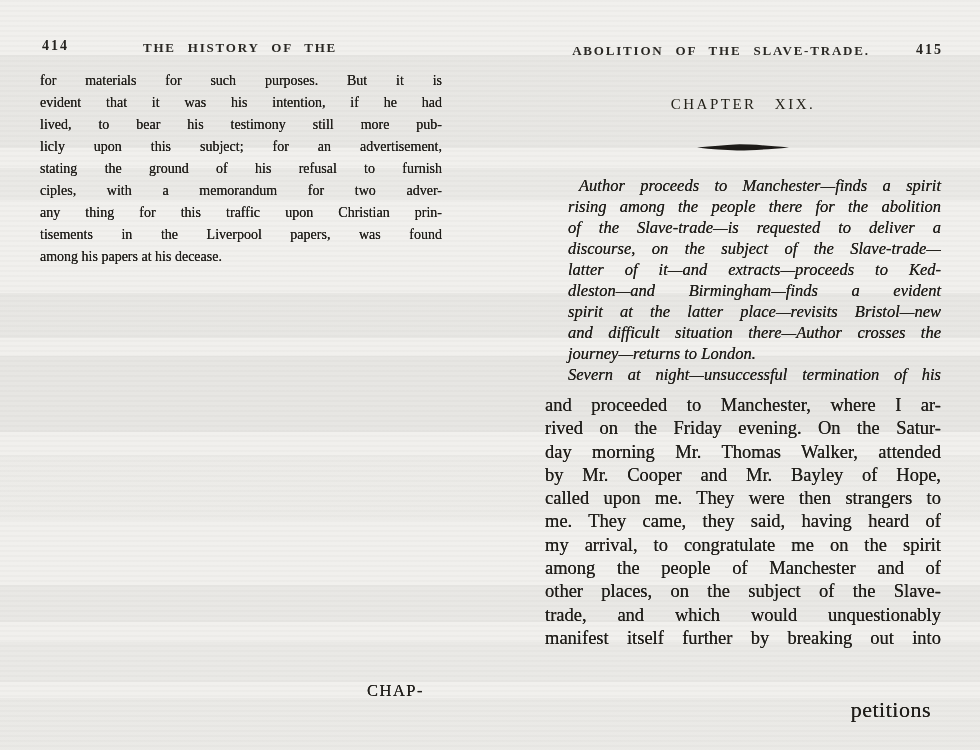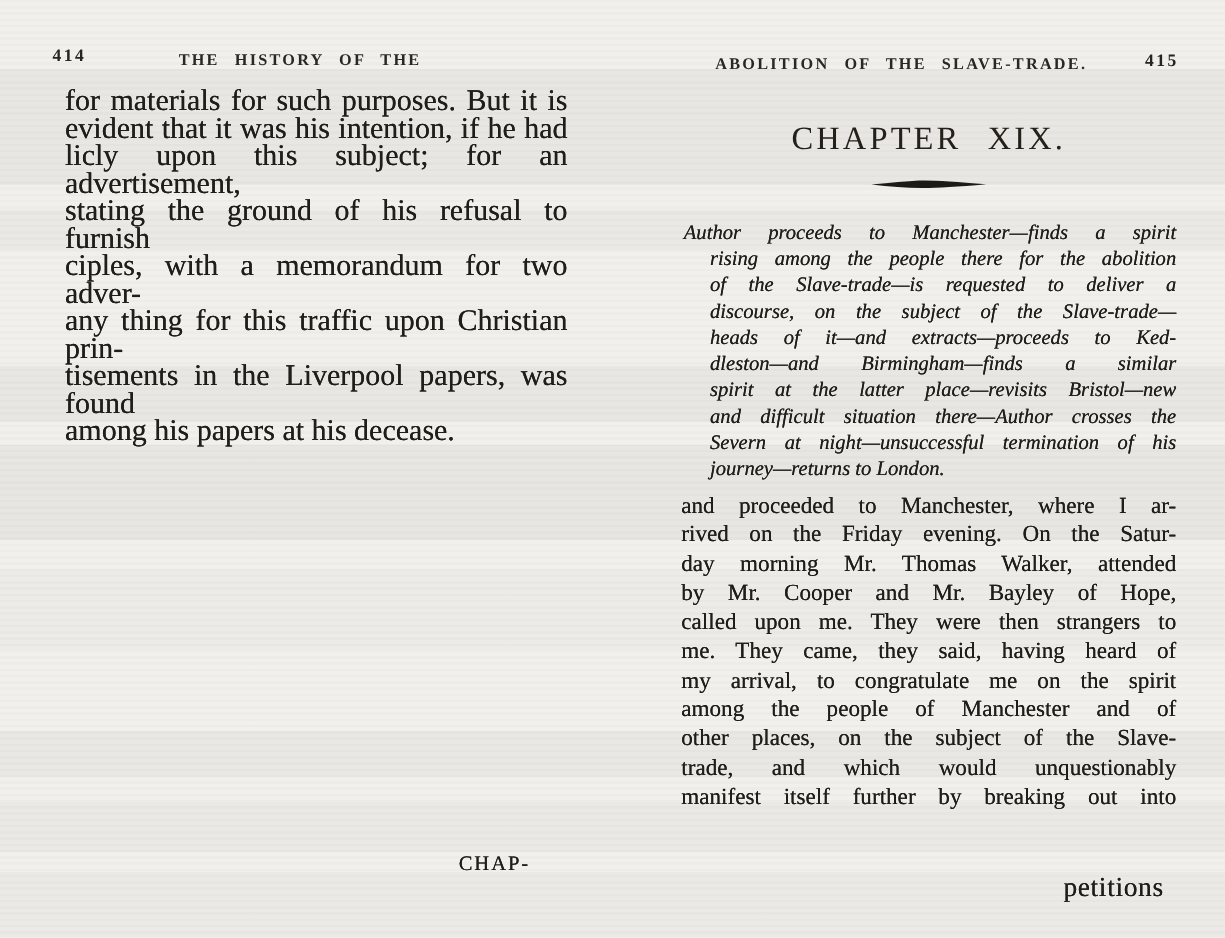--- a/index.html
+++ b/index.html
@@ -79,8 +79,8 @@
   .ln.last{text-align-last:left;}
 
   .body-left{
-    position:absolute;top:34px;left:14px;width:402px;
-    font-size:24px;line-height:22px;
+    position:absolute;top:34px;left:2px;width:402px;
+    font-size:14px;line-height:22px;
     text-shadow:0 0 .35px currentColor;
   }
   .argument{

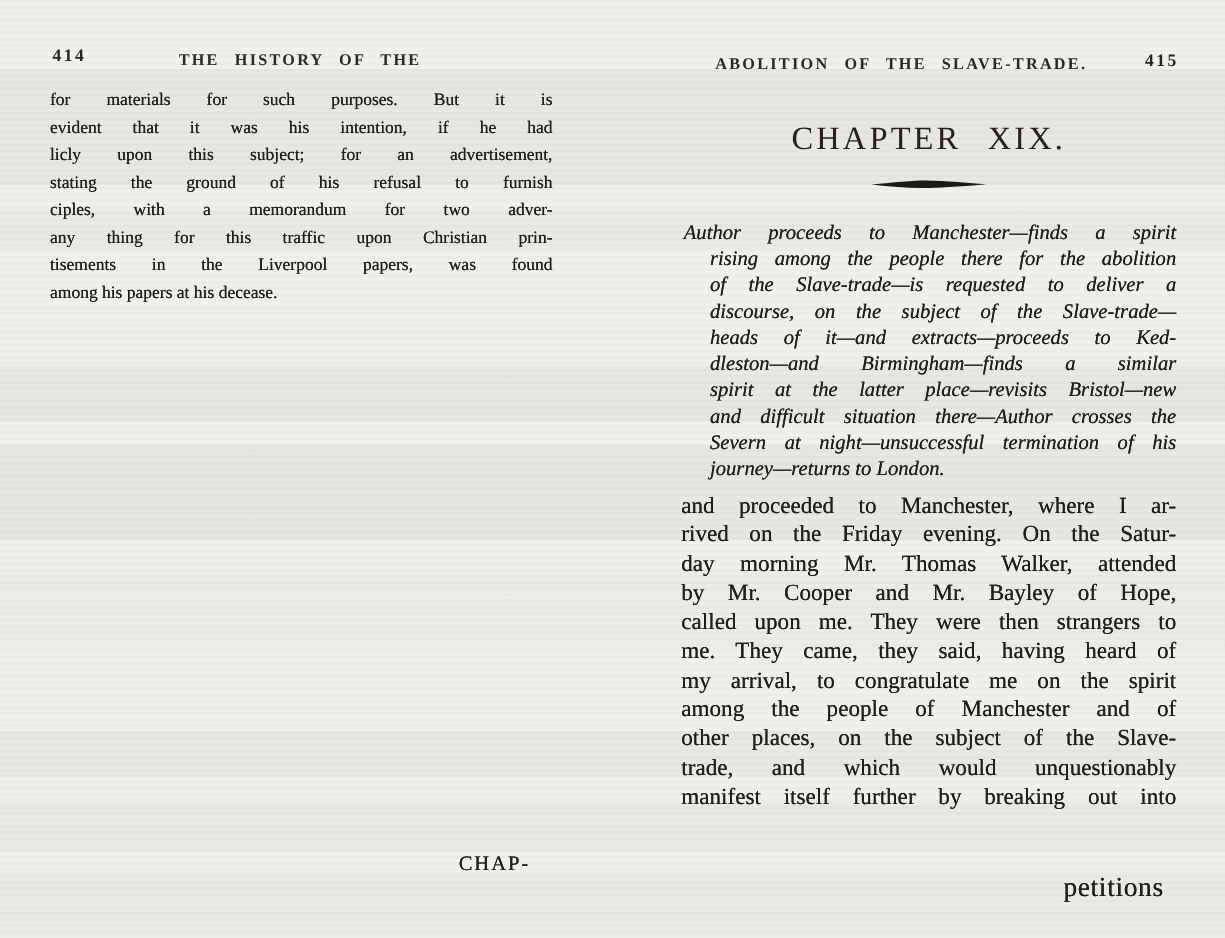--- a/index.html
+++ b/index.html
@@ -62,7 +62,7 @@
 
   .chapter{
     position:absolute;top:60px;left:0;right:0;text-align:center;
-    font-size:26px;font-weight:normal;letter-spacing:2.5px;word-spacing:12px;
+    font-size:15px;font-weight:normal;letter-spacing:2.5px;word-spacing:12px;
     color:#232119;
   }
   .rule-wrap{

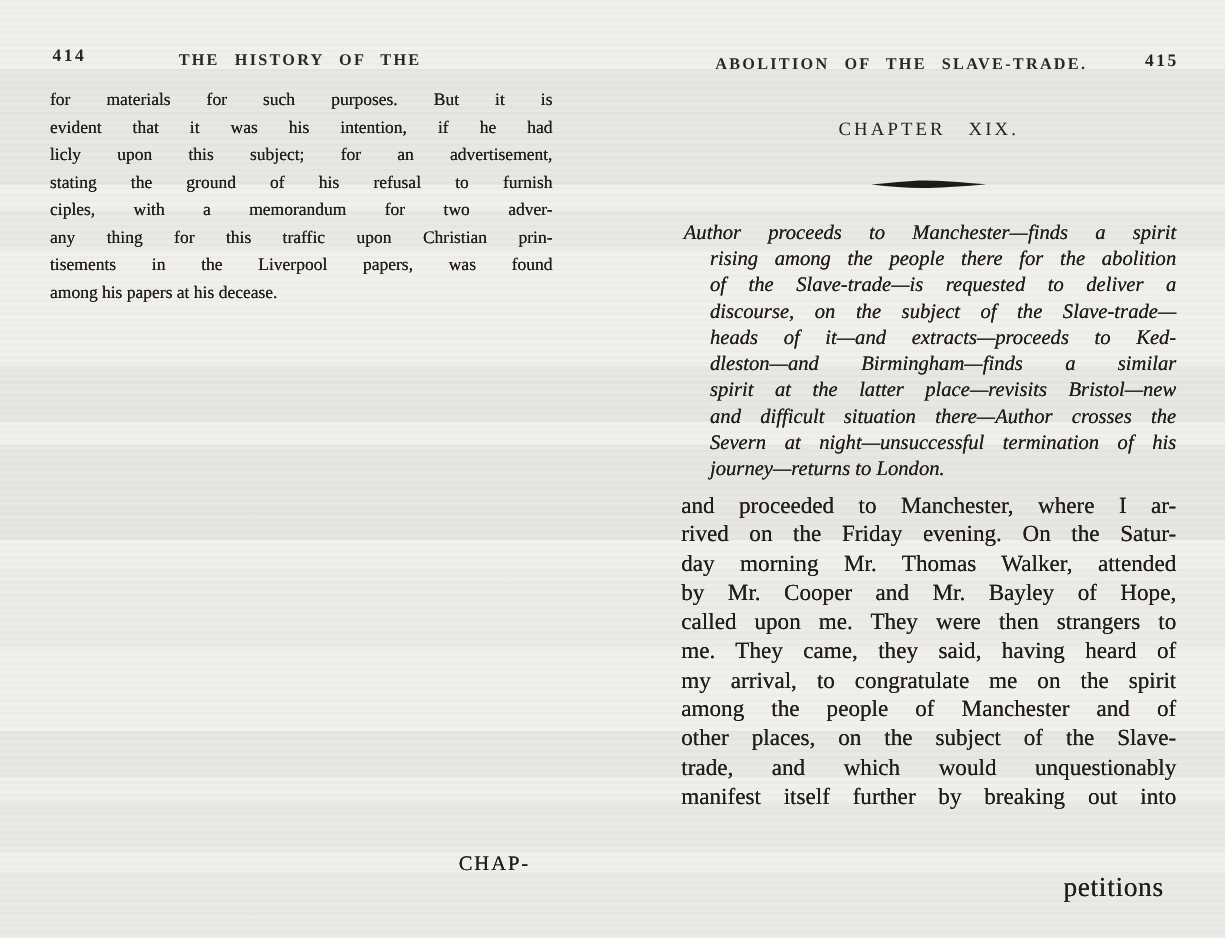--- a/index.html
+++ b/index.html
@@ -119,6 +119,7 @@
     <div class="body-left">
       <div class="ln">for materials for such purposes. But it is</div>
       <div class="ln">evident that it was his intention, if he had</div>
+      <div class="ln">lived, to bear his testimony still more pub-</div>
       <div class="ln">licly upon this subject; for an advertisement,</div>
       <div class="ln">stating the ground of his refusal to furnish</div>
       <div class="ln">ciples, with a memorandum for two adver-</div>

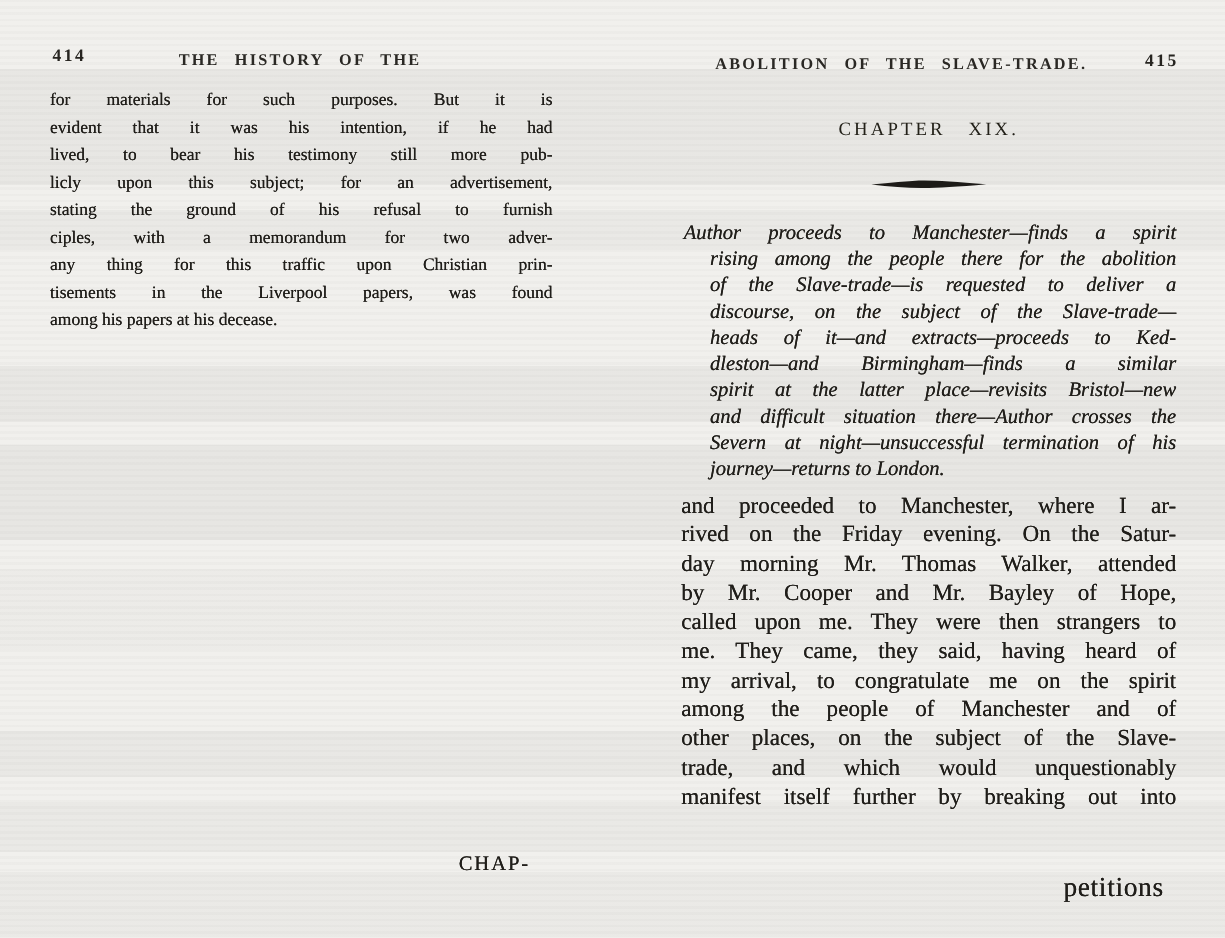--- a/index.html
+++ b/index.html
@@ -89,7 +89,7 @@
     text-shadow:0 0 .3px currentColor;
   }
   .argument .ln{padding-left:21px;}
-  .argument .ln:first-child{padding-left:0;}
+  .argument .ln:first-child{padding-left:0;margin-left:32px;}
 
   .body-right{
     position:absolute;top:358px;left:2px;width:396px;

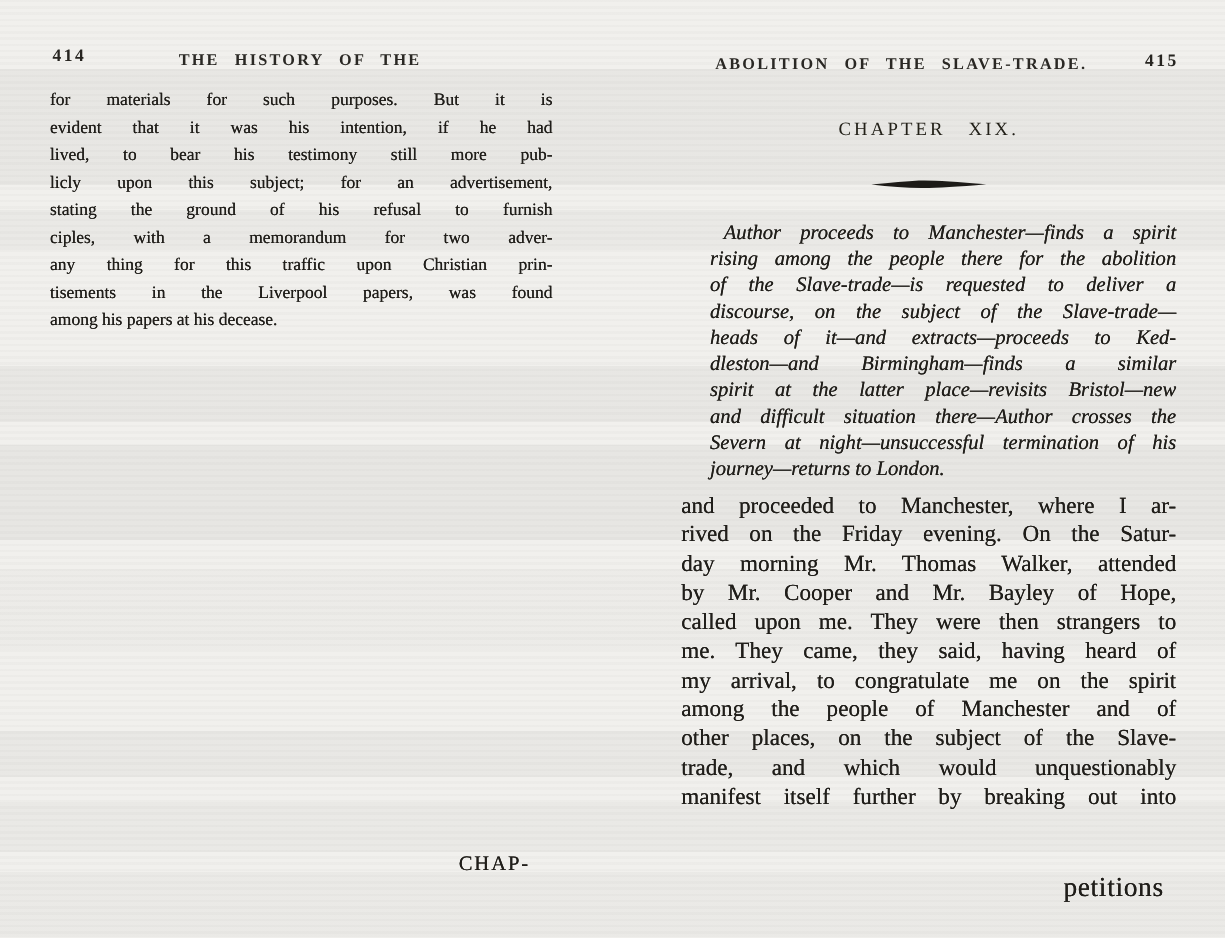--- a/index.html
+++ b/index.html
@@ -148,7 +148,7 @@
       <div class="ln">rising among the people there for the abolition</div>
       <div class="ln">of the Slave-trade—is requested to deliver a</div>
       <div class="ln">discourse, on the subject of the Slave-trade—</div>
-      <div class="ln">heads of it—and extracts—proceeds to Ked-</div>
+      <div class="ln">latter of it—and extracts—proceeds to Ked-</div>
       <div class="ln">dleston—and Birmingham—finds a similar</div>
       <div class="ln">spirit at the latter place—revisits Bristol—new</div>
       <div class="ln">and difficult situation there—Author crosses the</div>

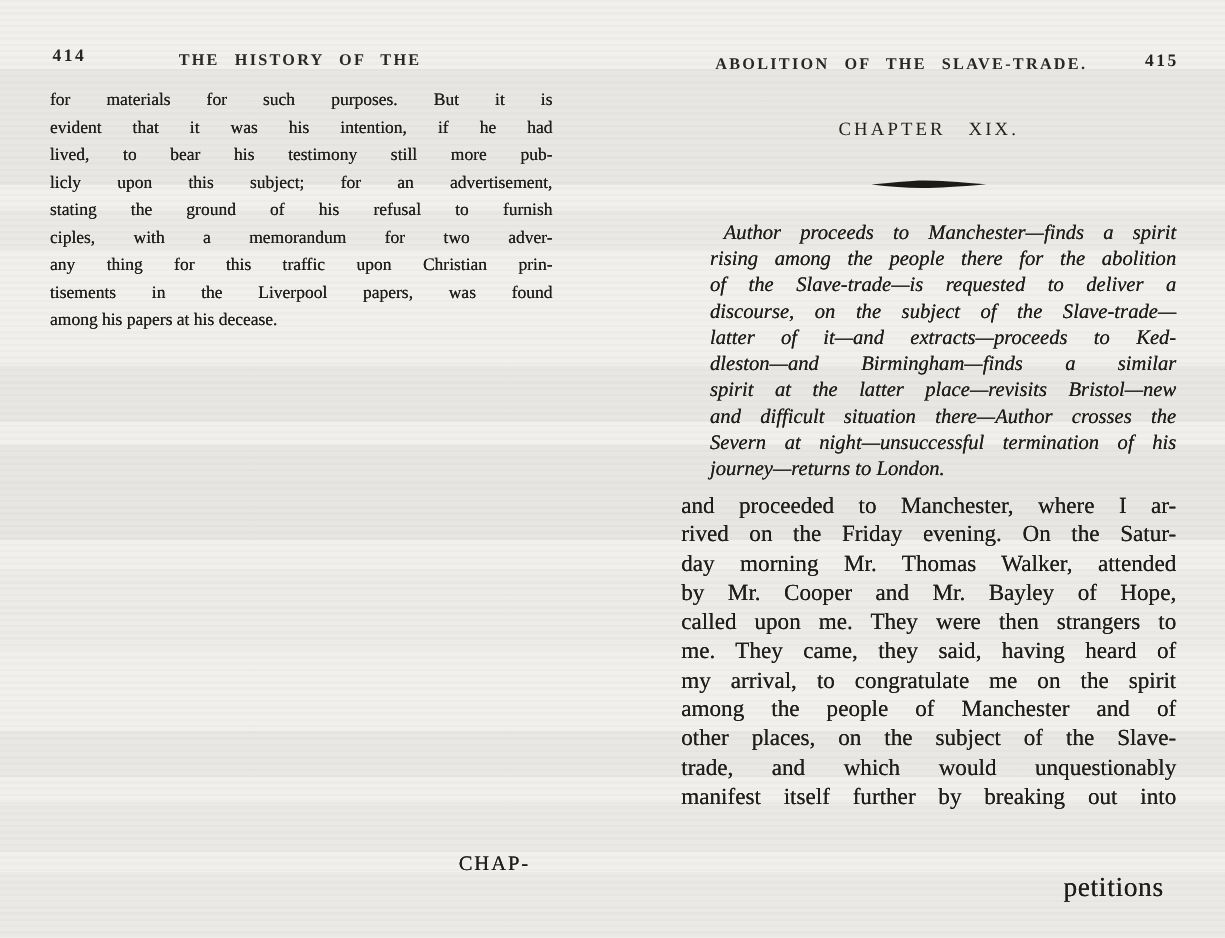--- a/index.html
+++ b/index.html
@@ -149,7 +149,7 @@
       <div class="ln">of the Slave-trade—is requested to deliver a</div>
       <div class="ln">discourse, on the subject of the Slave-trade—</div>
       <div class="ln">latter of it—and extracts—proceeds to Ked-</div>
-      <div class="ln">dleston—and Birmingham—finds a similar</div>
+      <div class="ln">dleston—and Birmingham—finds a evident</div>
       <div class="ln">spirit at the latter place—revisits Bristol—new</div>
       <div class="ln">and difficult situation there—Author crosses the</div>
       <div class="ln">Severn at night—unsuccessful termination of his</div>

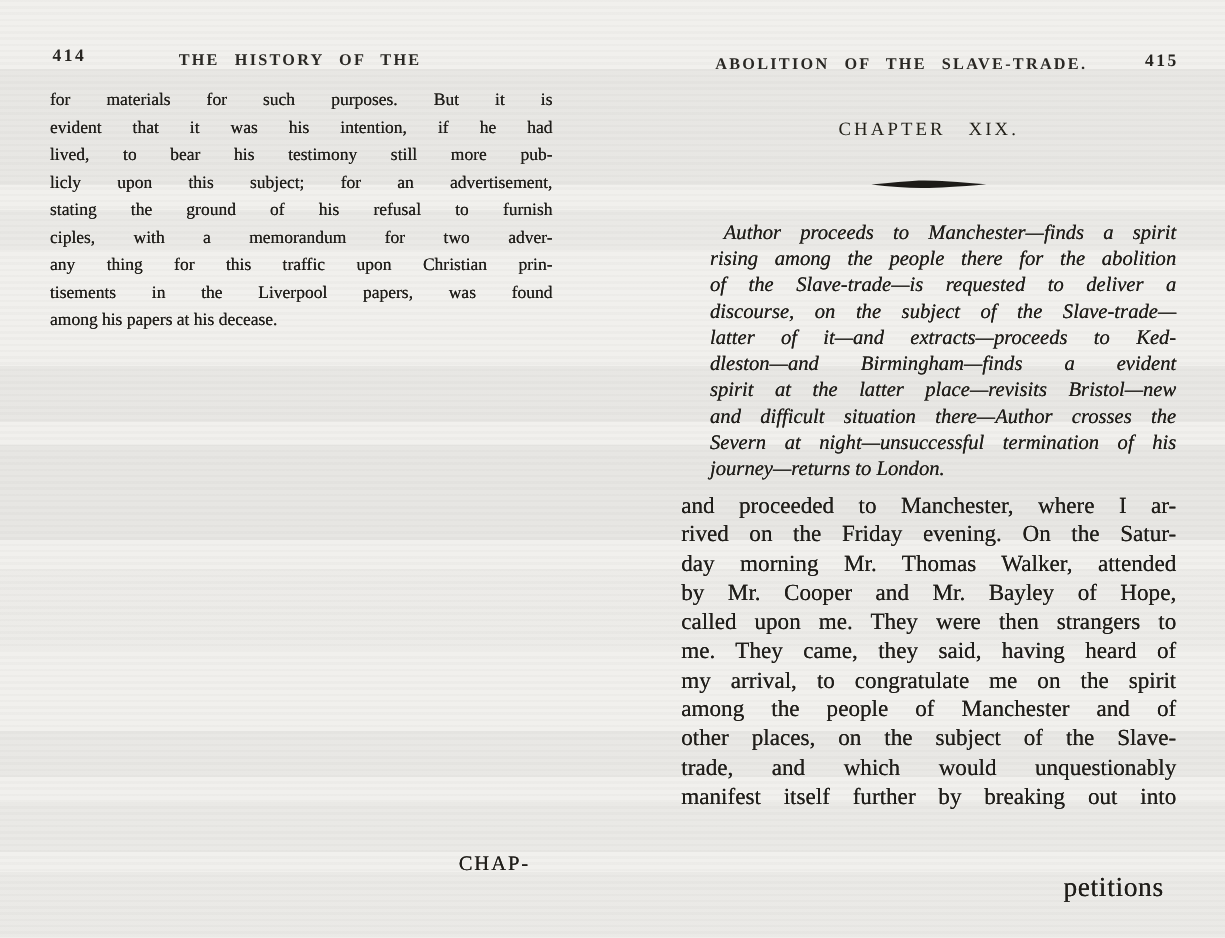--- a/index.html
+++ b/index.html
@@ -152,8 +152,8 @@
       <div class="ln">dleston—and Birmingham—finds a evident</div>
       <div class="ln">spirit at the latter place—revisits Bristol—new</div>
       <div class="ln">and difficult situation there—Author crosses the</div>
+      <div class="ln last">journey—returns to London.</div>
       <div class="ln">Severn at night—unsuccessful termination of his</div>
-      <div class="ln last">journey—returns to London.</div>
     </div>
 
     <div class="body-right">

